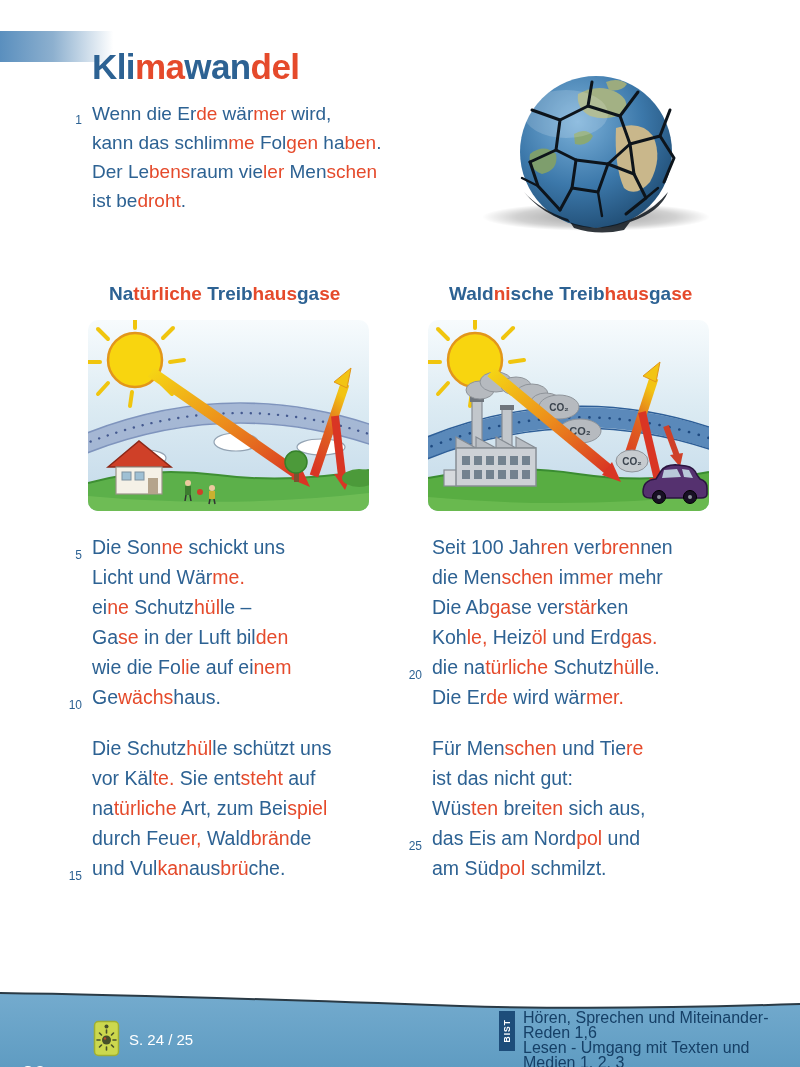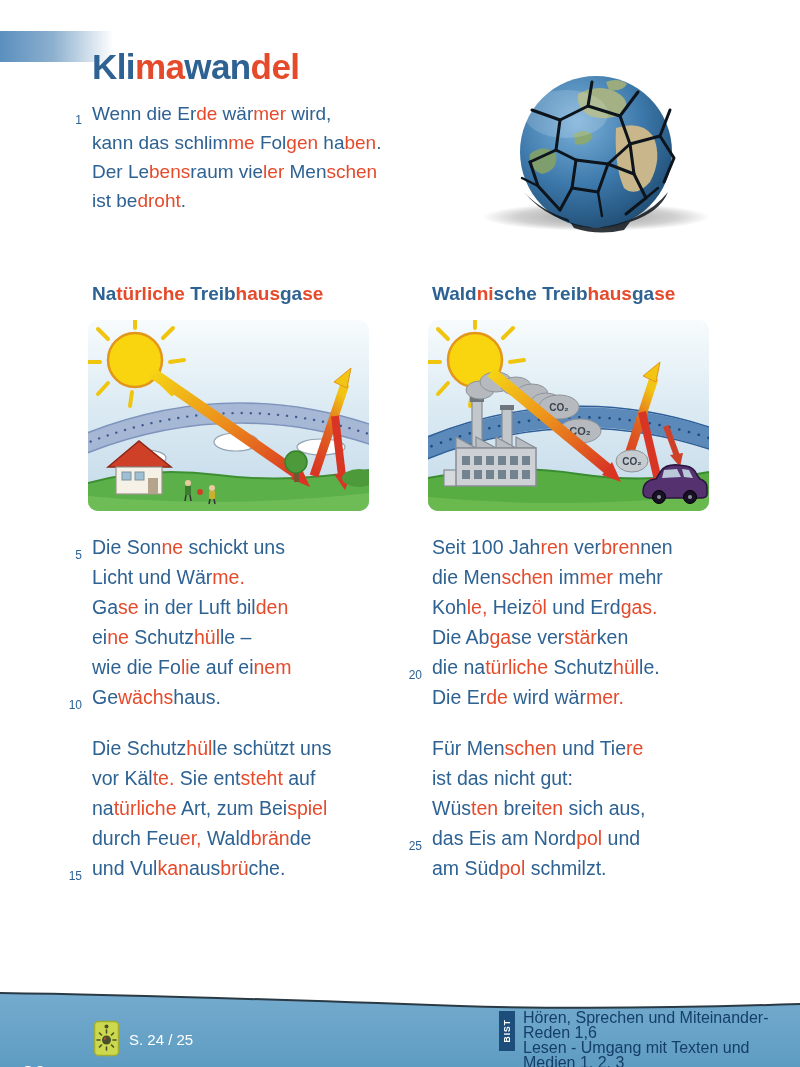--- a/index.html
+++ b/index.html
@@ -27,7 +27,7 @@
   .column{position:absolute;top:283px;width:281px;}
   .col-left{left:88px;}
   .col-right{left:428px;}
-  .col-heading{font-size:19px;font-weight:700;height:23px;margin:0 0 14px 4px;white-space:pre;}
+  .col-heading{font-size:19px;font-weight:700;height:23px;margin:0 0 14px 21px;white-space:pre;}
   .illustration{width:281px;height:191px;border-radius:10px;display:block;}
   .para{margin:21px 0 0 4px;font-size:19.5px;line-height:30px;}
   .para.second{}

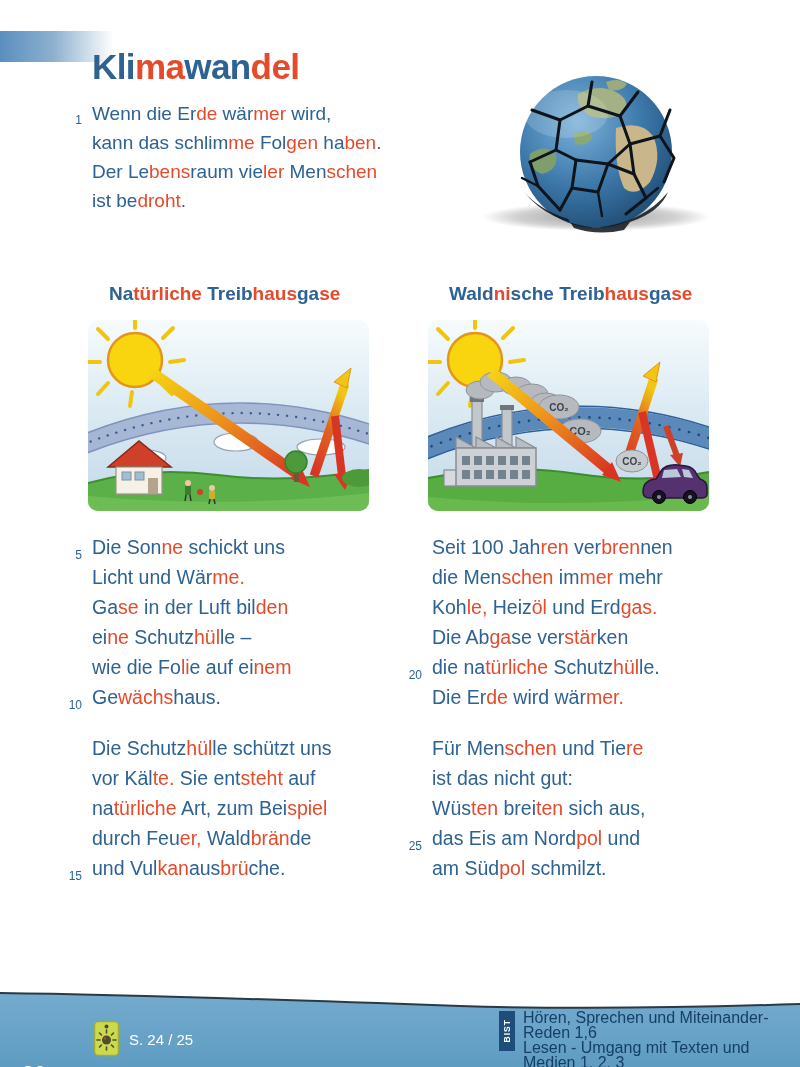--- a/index.html
+++ b/index.html
@@ -188,8 +188,8 @@
   <div class="para">
       <div class="tline"><span class="lnum">5</span><span class="sg sg-b">Die Son</span><span class="sg sg-r">ne</span><span class="sg sg-b"> schickt uns</span></div>
       <div class="tline"><span class="sg sg-b">Licht und Wär</span><span class="sg sg-r">me.</span></div>
+      <div class="tline"><span class="sg sg-b">ei</span><span class="sg sg-r">ne</span><span class="sg sg-b"> Schutz</span><span class="sg sg-r">hül</span><span class="sg sg-b">le –</span></div>
       <div class="tline"><span class="sg sg-b">Ga</span><span class="sg sg-r">se</span><span class="sg sg-b"> in der Luft bil</span><span class="sg sg-r">den</span></div>
-      <div class="tline"><span class="sg sg-b">ei</span><span class="sg sg-r">ne</span><span class="sg sg-b"> Schutz</span><span class="sg sg-r">hül</span><span class="sg sg-b">le –</span></div>
       <div class="tline"><span class="sg sg-b">wie die Fo</span><span class="sg sg-r">li</span><span class="sg sg-b">e auf ei</span><span class="sg sg-r">nem</span></div>
       <div class="tline"><span class="lnum">10</span><span class="sg sg-b">Ge</span><span class="sg sg-r">wächs</span><span class="sg sg-b">haus.</span></div>
     </div>

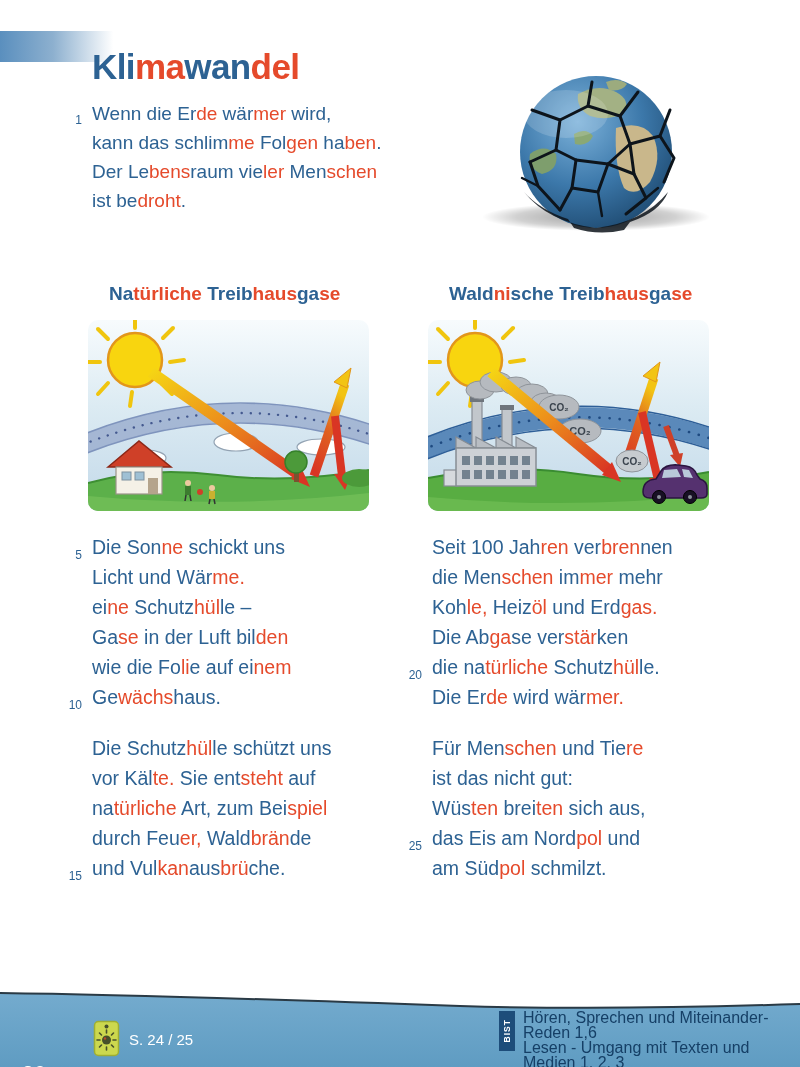--- a/index.html
+++ b/index.html
@@ -297,8 +297,8 @@
   <div class="para">
       <div class="tline"><span class="sg sg-b">Seit 100 Jah</span><span class="sg sg-r">ren</span><span class="sg sg-b"> ver</span><span class="sg sg-r">bren</span><span class="sg sg-b">nen</span></div>
       <div class="tline"><span class="sg sg-b">die Men</span><span class="sg sg-r">schen</span><span class="sg sg-b"> im</span><span class="sg sg-r">mer</span><span class="sg sg-b"> mehr</span></div>
+      <div class="tline"><span class="sg sg-b">Die Ab</span><span class="sg sg-r">ga</span><span class="sg sg-b">se ver</span><span class="sg sg-r">stär</span><span class="sg sg-b">ken</span></div>
       <div class="tline"><span class="sg sg-b">Koh</span><span class="sg sg-r">le,</span><span class="sg sg-b"> Heiz</span><span class="sg sg-r">öl</span><span class="sg sg-b"> und Erd</span><span class="sg sg-r">gas.</span></div>
-      <div class="tline"><span class="sg sg-b">Die Ab</span><span class="sg sg-r">ga</span><span class="sg sg-b">se ver</span><span class="sg sg-r">stär</span><span class="sg sg-b">ken</span></div>
       <div class="tline"><span class="lnum">20</span><span class="sg sg-b">die na</span><span class="sg sg-r">türliche</span><span class="sg sg-b"> Schutz</span><span class="sg sg-r">hül</span><span class="sg sg-b">le.</span></div>
       <div class="tline"><span class="sg sg-b">Die Er</span><span class="sg sg-r">de</span><span class="sg sg-b"> wird wär</span><span class="sg sg-r">mer.</span></div>
     </div>

